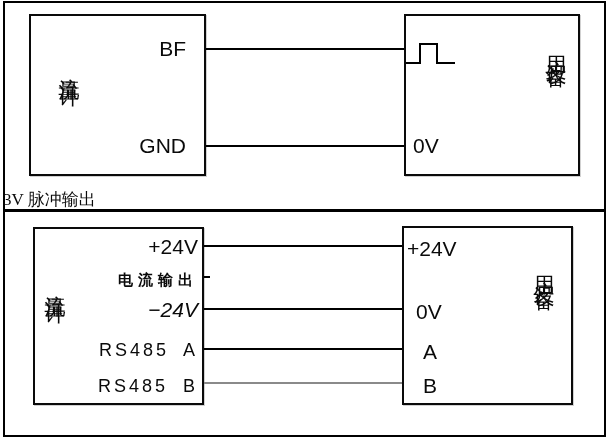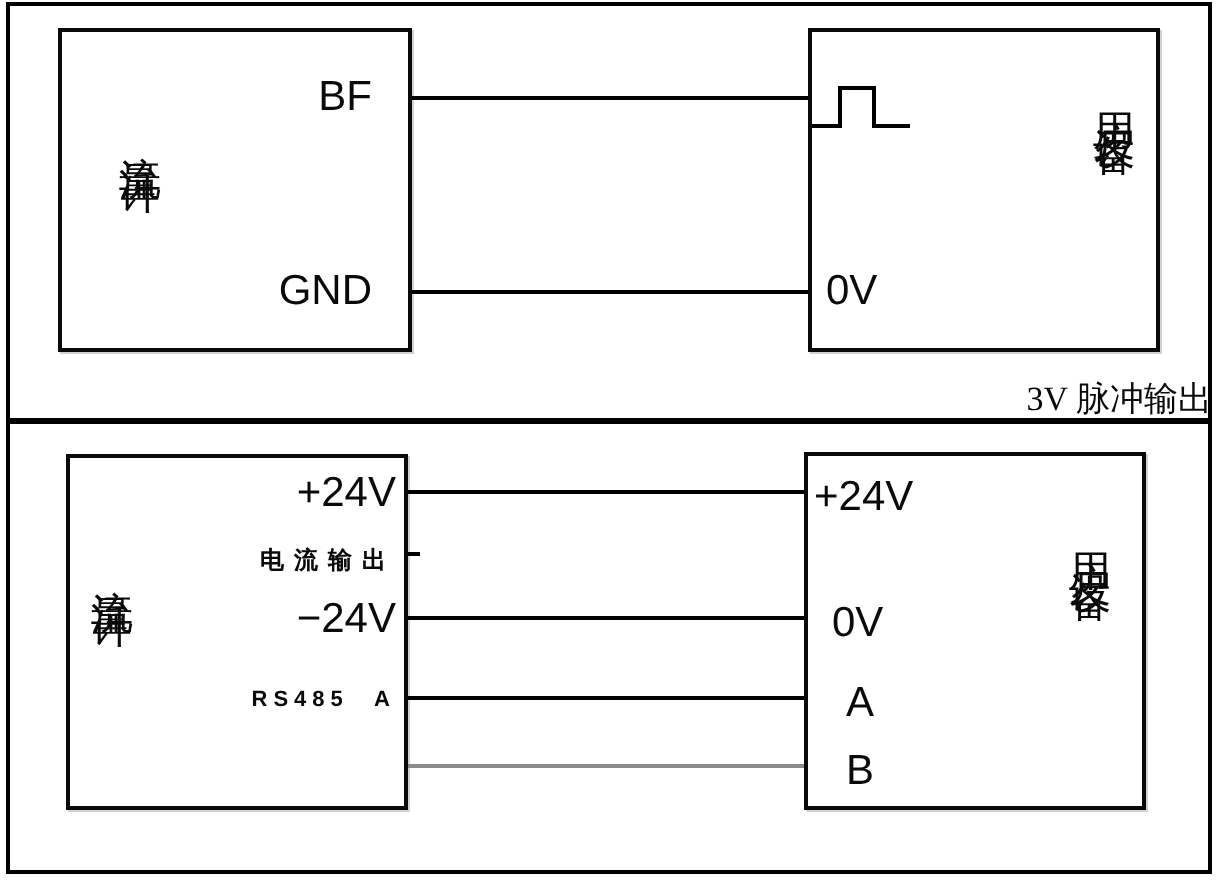--- a/index.html
+++ b/index.html
@@ -116,7 +116,7 @@
     position: absolute;
     left: 3px;
     width: 603px;
-    text-align: right;
+    text-align: left;
     font-family: "Liberation Serif", "DejaVu Serif", serif;
     font-size: 17px;
     color: #0a0a0a;

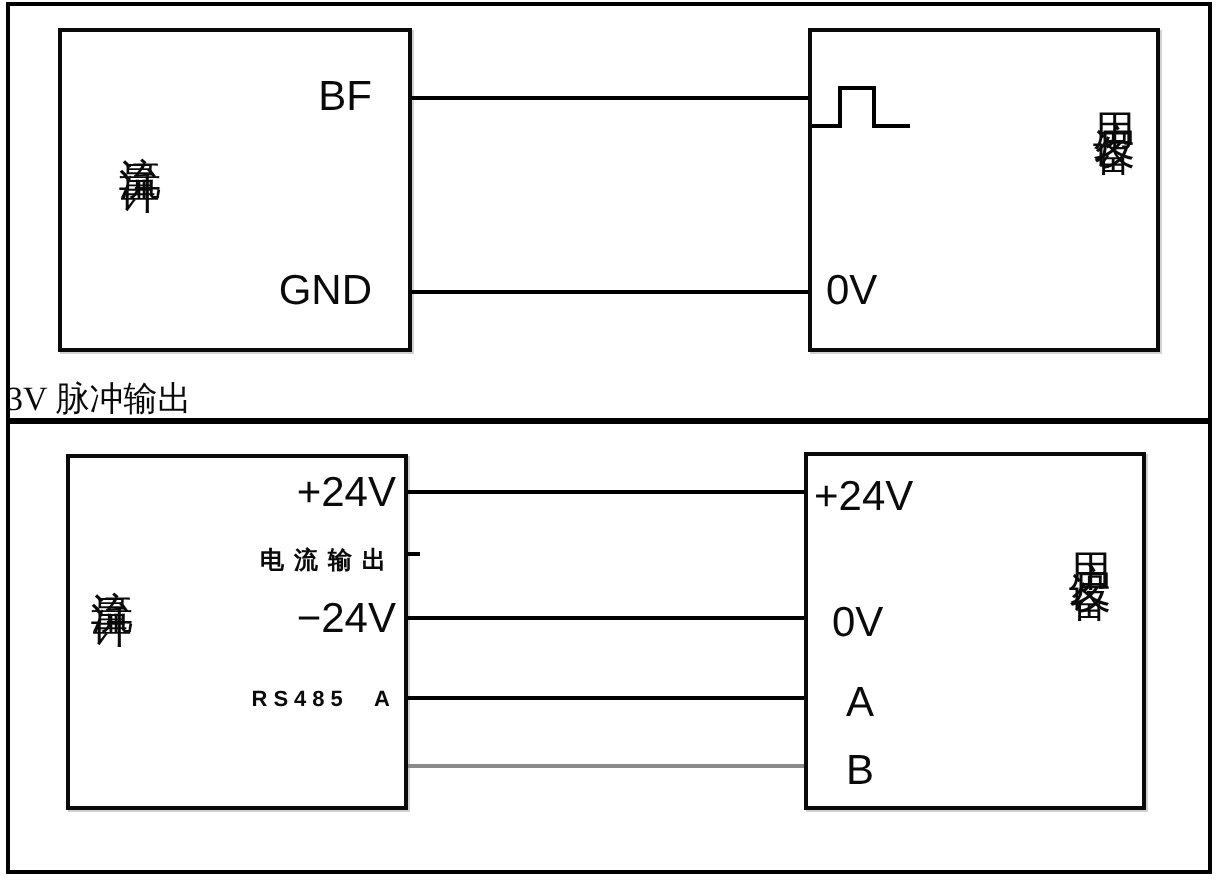--- a/index.html
+++ b/index.html
@@ -66,7 +66,7 @@
   }
   .pin.r { text-align: right; }
   .pin.small-bold {
-    font-size: 12px;
+    font-size: 15px;
     font-weight: bold;
     letter-spacing: 5px;
   }

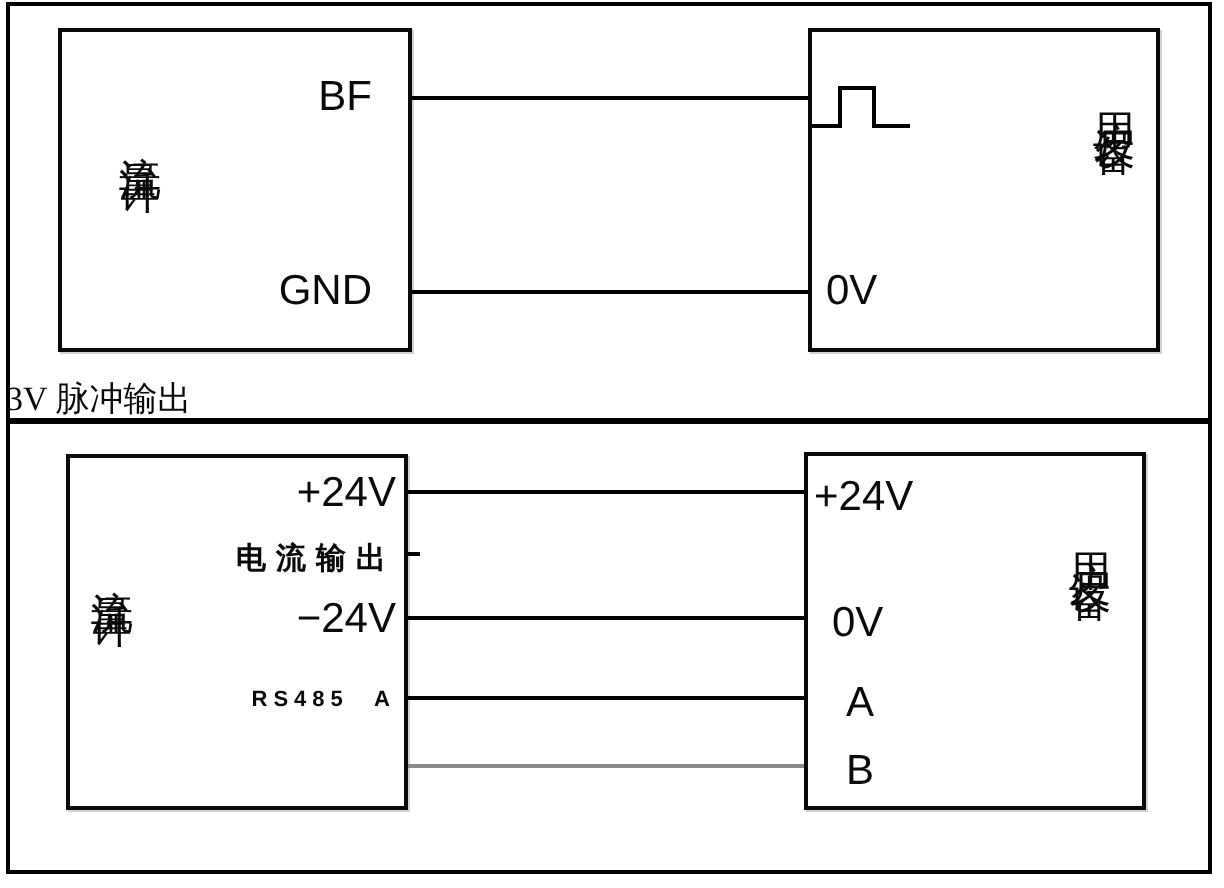--- a/index.html
+++ b/index.html
@@ -84,7 +84,7 @@
   
   .pin.p24-l    { right: 414px; top: 236px; }
   .pin.cur      { right: 414px; top: 269px; }
-  .pin.n24-l    { right: 414px; top: 299px; }
+  .pin.n24-l    { right: 414px; top: 299px; font-style: italic; }
   .pin.rsa      { right: 414px; top: 339px; }
   .pin.rsb      { right: 414px; top: 375px; }
   

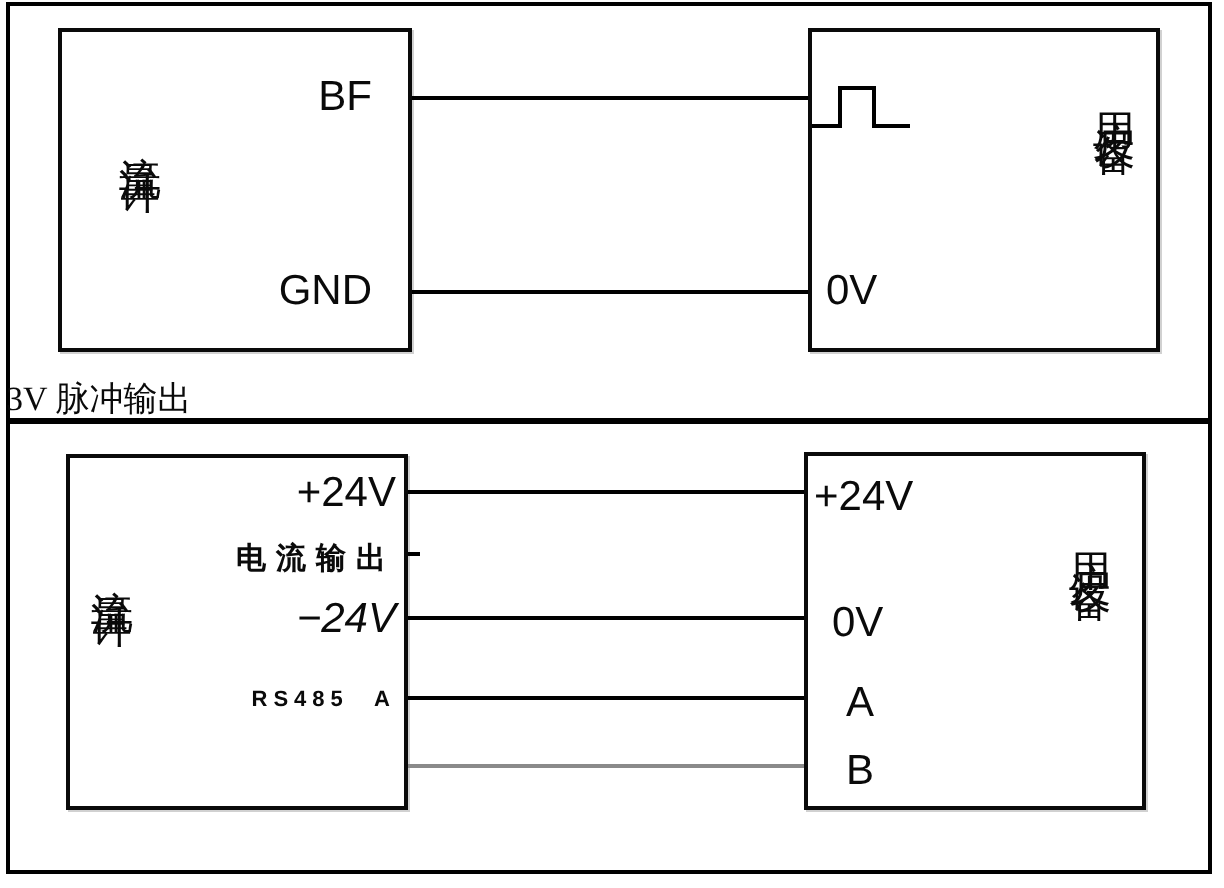--- a/index.html
+++ b/index.html
@@ -71,8 +71,8 @@
     letter-spacing: 5px;
   }
   .pin.rs {
-    font-size: 11px;
-    font-weight: bold;
+    font-size: 18px;
+    font-weight: normal;
     letter-spacing: 3px;
     word-spacing: 7px;
   }

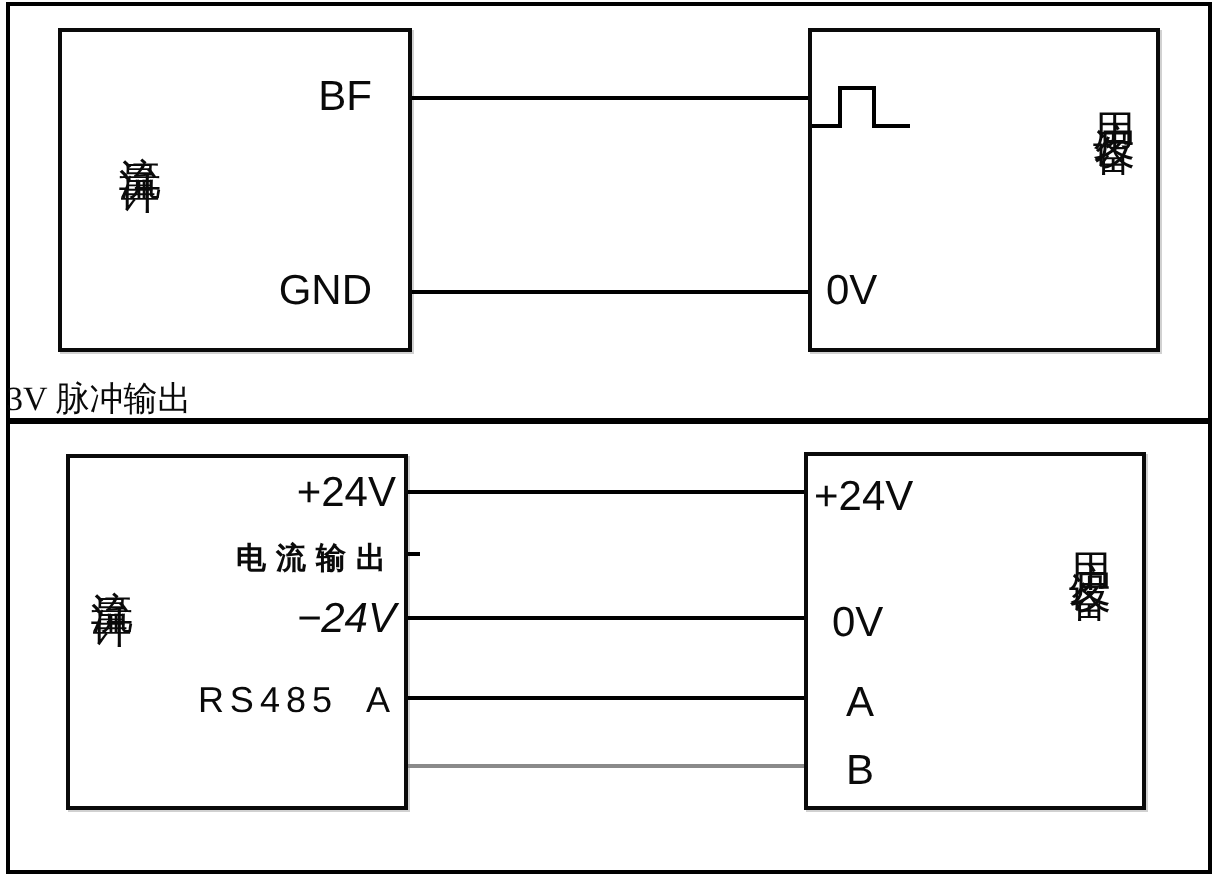--- a/index.html
+++ b/index.html
@@ -157,6 +157,7 @@
   <div class="pin r small-bold cur">电流输出</div>
   <div class="pin r n24-l">−24V</div>
   <div class="pin r rs rsa">RS485 A</div>
+  <div class="pin r rs rsb">RS485 B</div>
 
   <div class="wire w-p24"></div>
   <div class="wire w-cur"></div>

